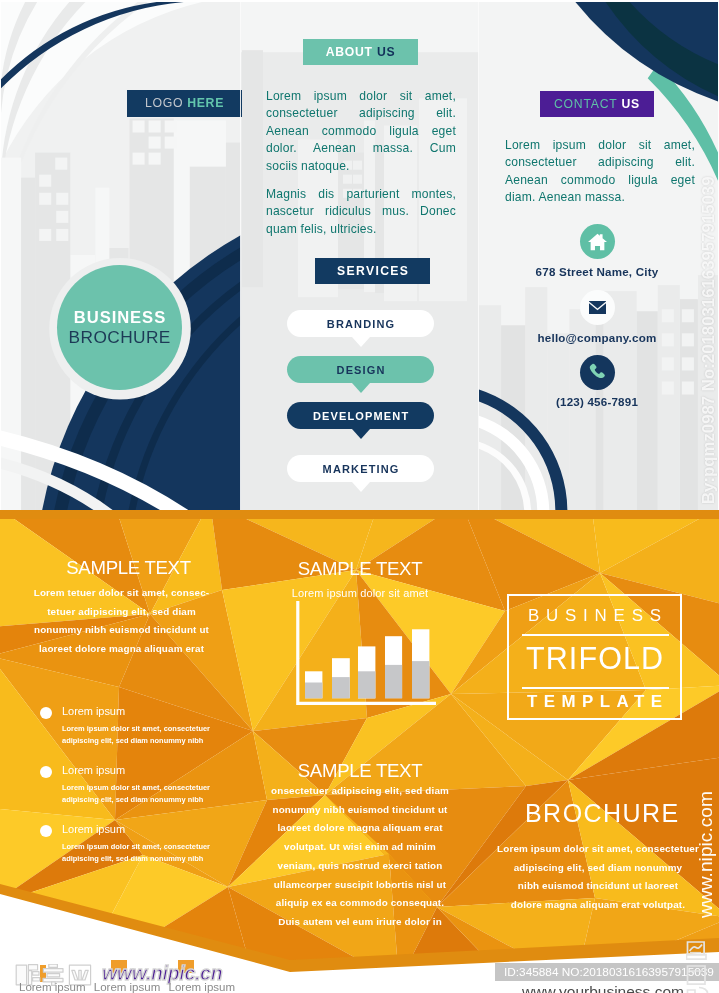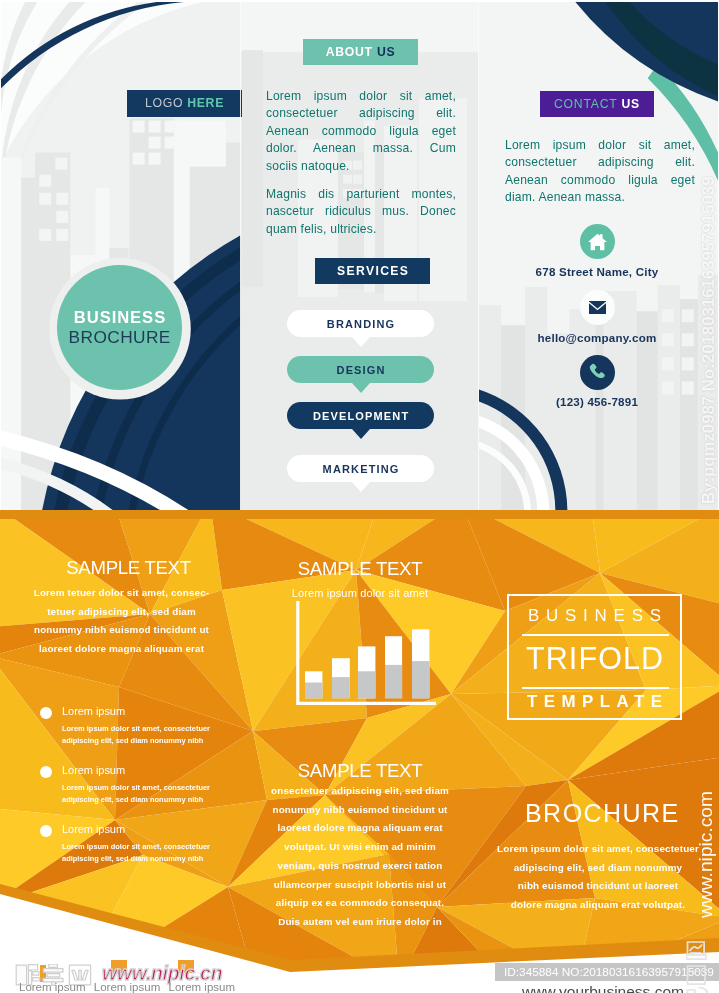--- a/index.html
+++ b/index.html
@@ -98,7 +98,7 @@
   .wm-layer{position:absolute;left:0;top:0;width:719px;height:993px;pointer-events:none;}
   .wm-cn{position:absolute;left:15px;top:964px;height:22px;}
   .wm-cn .cn{position:absolute;left:0;top:0px;}
-  .wm-cn .url{position:absolute;left:87px;top:-2px;font-size:19.5px;font-weight:700;font-style:italic;color:#be185d;-webkit-text-stroke:1.4px #d5d5d5;letter-spacing:-.3px;font-family:"Liberation Sans",sans-serif;}
+  .wm-cn .url{position:absolute;left:87px;top:-2px;font-size:19.5px;font-weight:700;font-style:italic;color:#4c1d95;-webkit-text-stroke:1.4px #d5d5d5;letter-spacing:-.3px;font-family:"Liberation Sans",sans-serif;}
   .wm-cn .sq{position:absolute;background:#ef9d2b;}
   .wm-cn .sq1{left:25px;top:1px;width:6px;height:17px;}
   .wm-cn .sq2{left:96px;top:-4px;width:16px;height:13px;}

